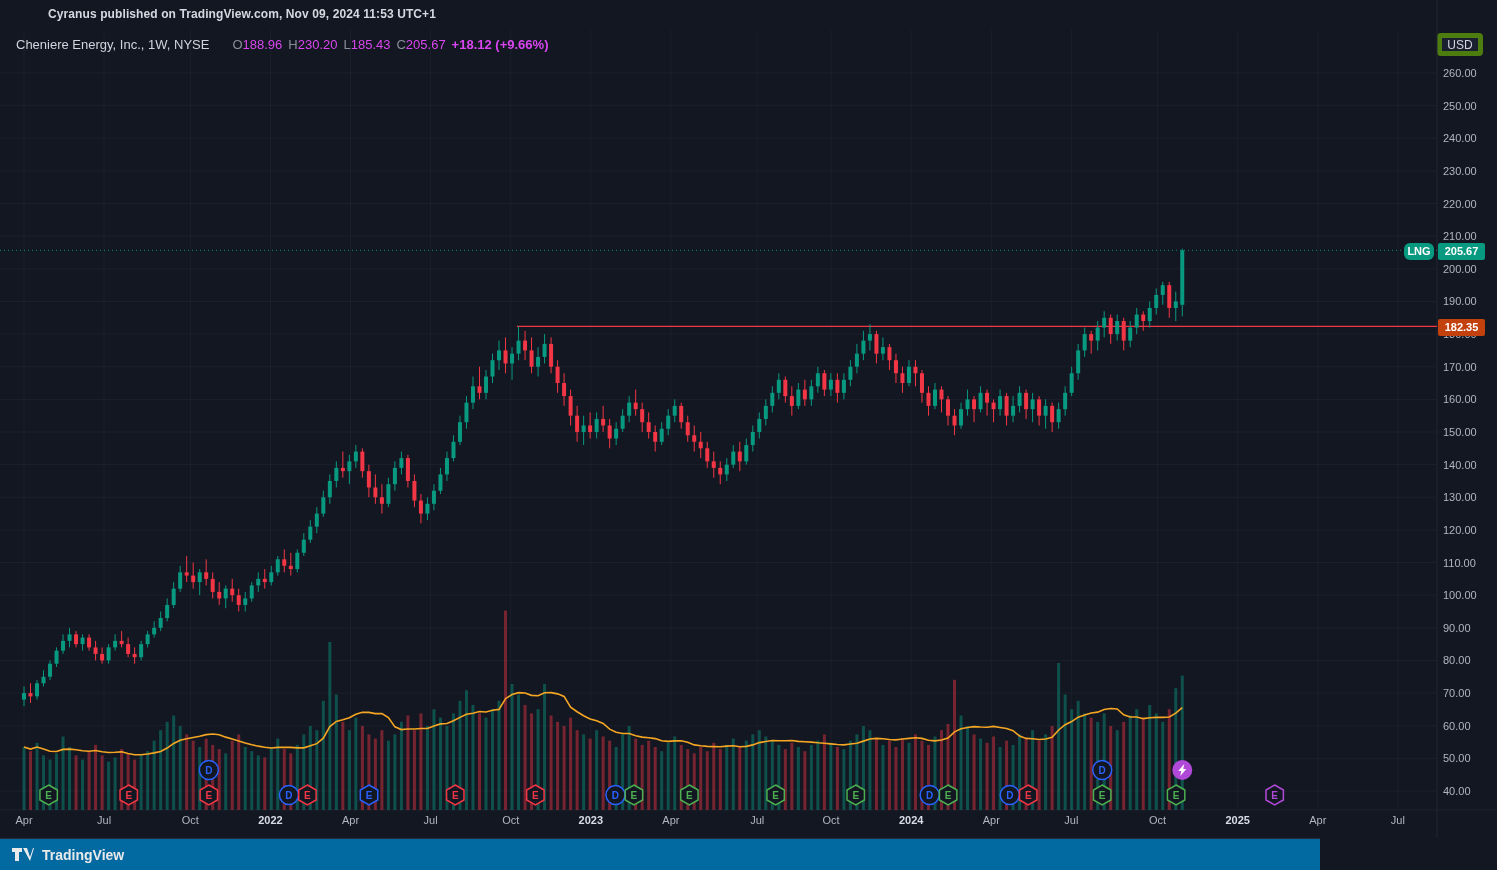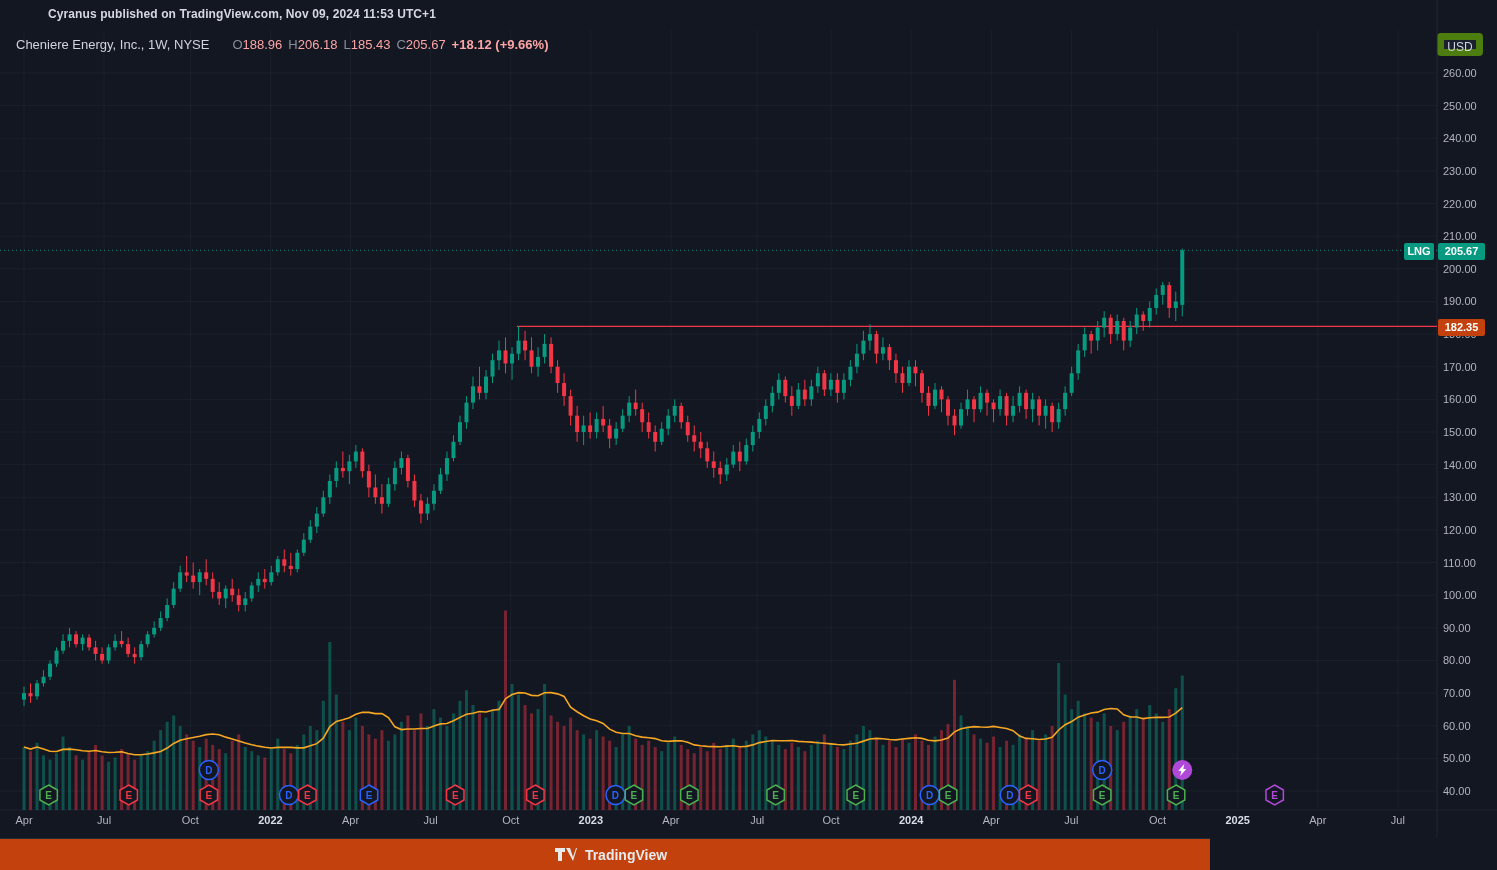--- a/index.html
+++ b/index.html
@@ -9,7 +9,7 @@
   .legend{position:absolute;left:16px;top:37px;font-size:13px;color:#d1d4dc;white-space:nowrap;}
   .legend .title{margin-right:17px;}
   .legend .k{color:#8a8e9b;margin-left:6px;}
-  .legend .v{color:#fca5a5;}
+  .legend .v{color:#d946ef;}
   .legend .chg{margin-left:6px;font-weight:bold;}
   .usd{position:absolute;left:1437px;top:33px;width:46px;height:23px;background:#1b2030;border:7px solid #4d7c0f;border-radius:4px;color:#d1d4dc;font-size:12px;font-family:"Liberation Sans",sans-serif;cursor:pointer;padding:0;}
   #plot{position:absolute;left:0;top:0;}

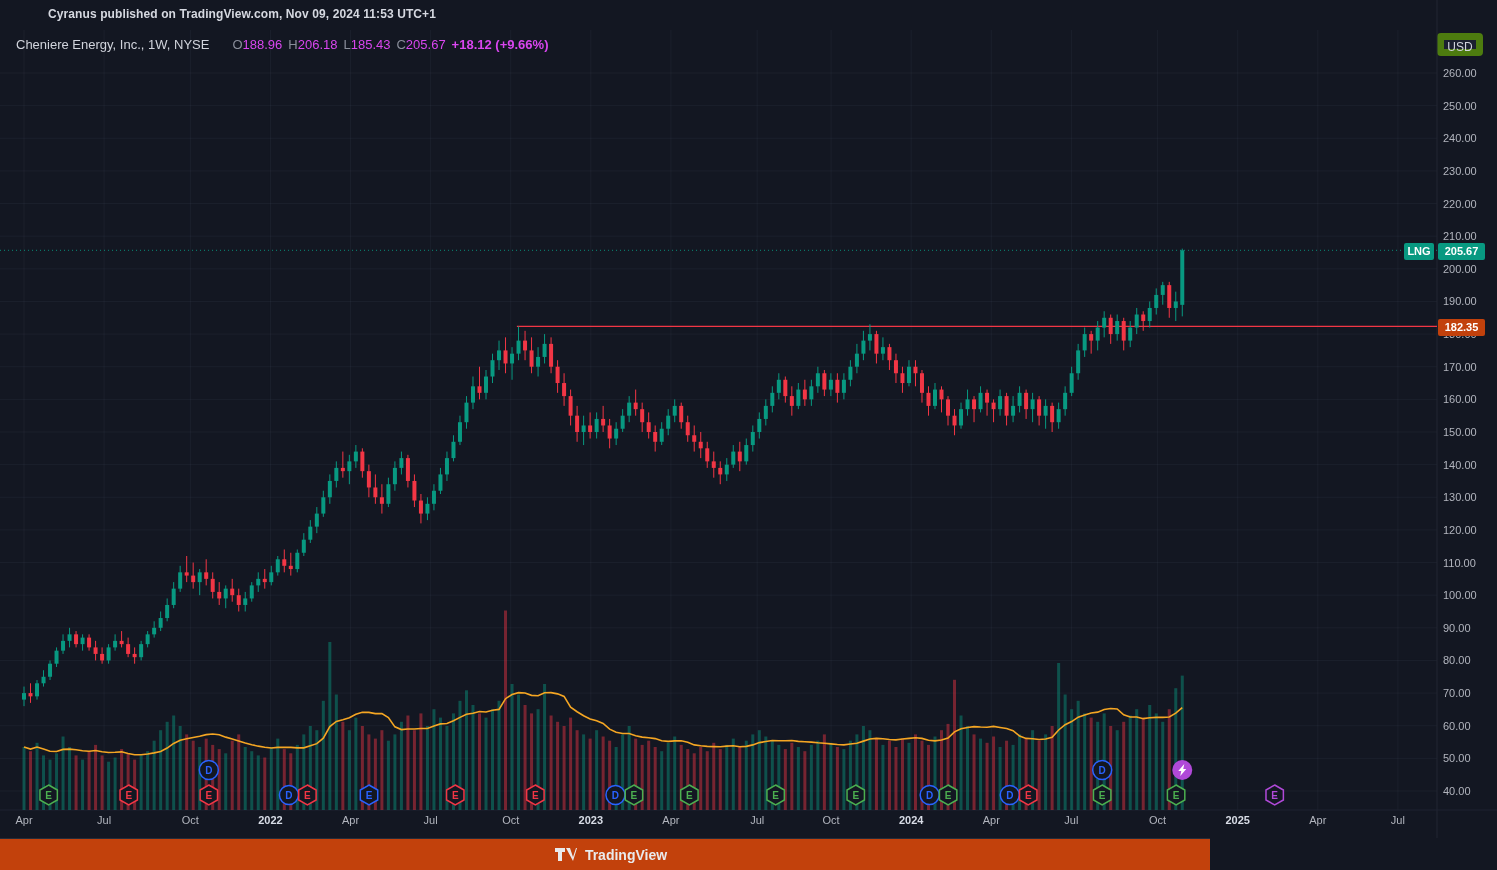--- a/index.html
+++ b/index.html
@@ -30,7 +30,7 @@
   <div class="publisher">Cyranus published on TradingView.com, Nov 09, 2024 11:53 UTC+1</div>
 
   <div class="legend">
-    <span class="title">Cheniere Energy, Inc., 1W, NYSE</span><span class="k">O</span><span class="v">188.96</span><span class="k">H</span><span class="v">206.18</span><span class="k">L</span><span class="v">185.43</span><span class="k">C</span><span class="v">205.67</span><span class="v chg">+18.12 (+9.66%)</span>
+    <span class="title">Cheniere Energy, Inc., 1W, NYSE</span><span class="k">O</span><span class="v">188.96</span><span class="k">H</span><span class="v">230.20</span><span class="k">L</span><span class="v">185.43</span><span class="k">C</span><span class="v">205.67</span><span class="v chg">+18.12 (+9.66%)</span>
   </div>
 
   <button class="usd">USD</button>

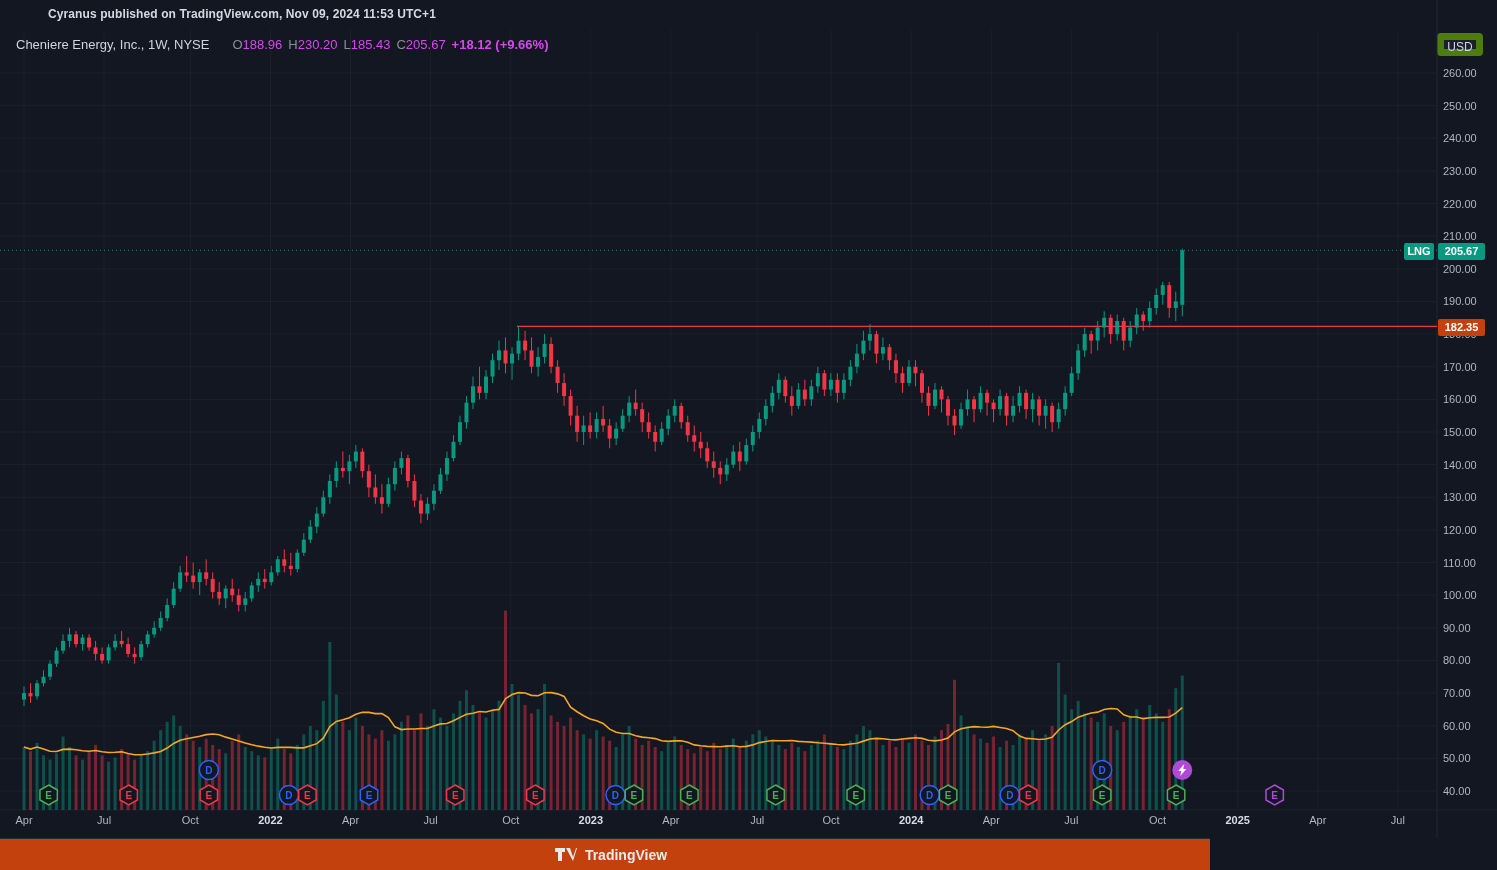--- a/index.html
+++ b/index.html
@@ -11,7 +11,7 @@
   .legend .k{color:#8a8e9b;margin-left:6px;}
   .legend .v{color:#d946ef;}
   .legend .chg{margin-left:6px;font-weight:bold;}
-  .usd{position:absolute;left:1437px;top:33px;width:46px;height:23px;background:#1b2030;border:7px solid #4d7c0f;border-radius:4px;color:#d1d4dc;font-size:12px;font-family:"Liberation Sans",sans-serif;cursor:pointer;padding:0;}
+  .usd{position:absolute;left:1437px;top:33px;width:46px;height:23px;background:#1b2030;border:5px solid #4d7c0f;border-radius:4px;color:#d1d4dc;font-size:12px;font-family:"Liberation Sans",sans-serif;cursor:pointer;padding:0;}
   #plot{position:absolute;left:0;top:0;}
   #plot text{font-family:"Liberation Sans",sans-serif;}
   .pbadge{position:absolute;height:17px;line-height:17px;text-align:center;font-size:11px;font-weight:700;color:#fff;border-radius:2px;}

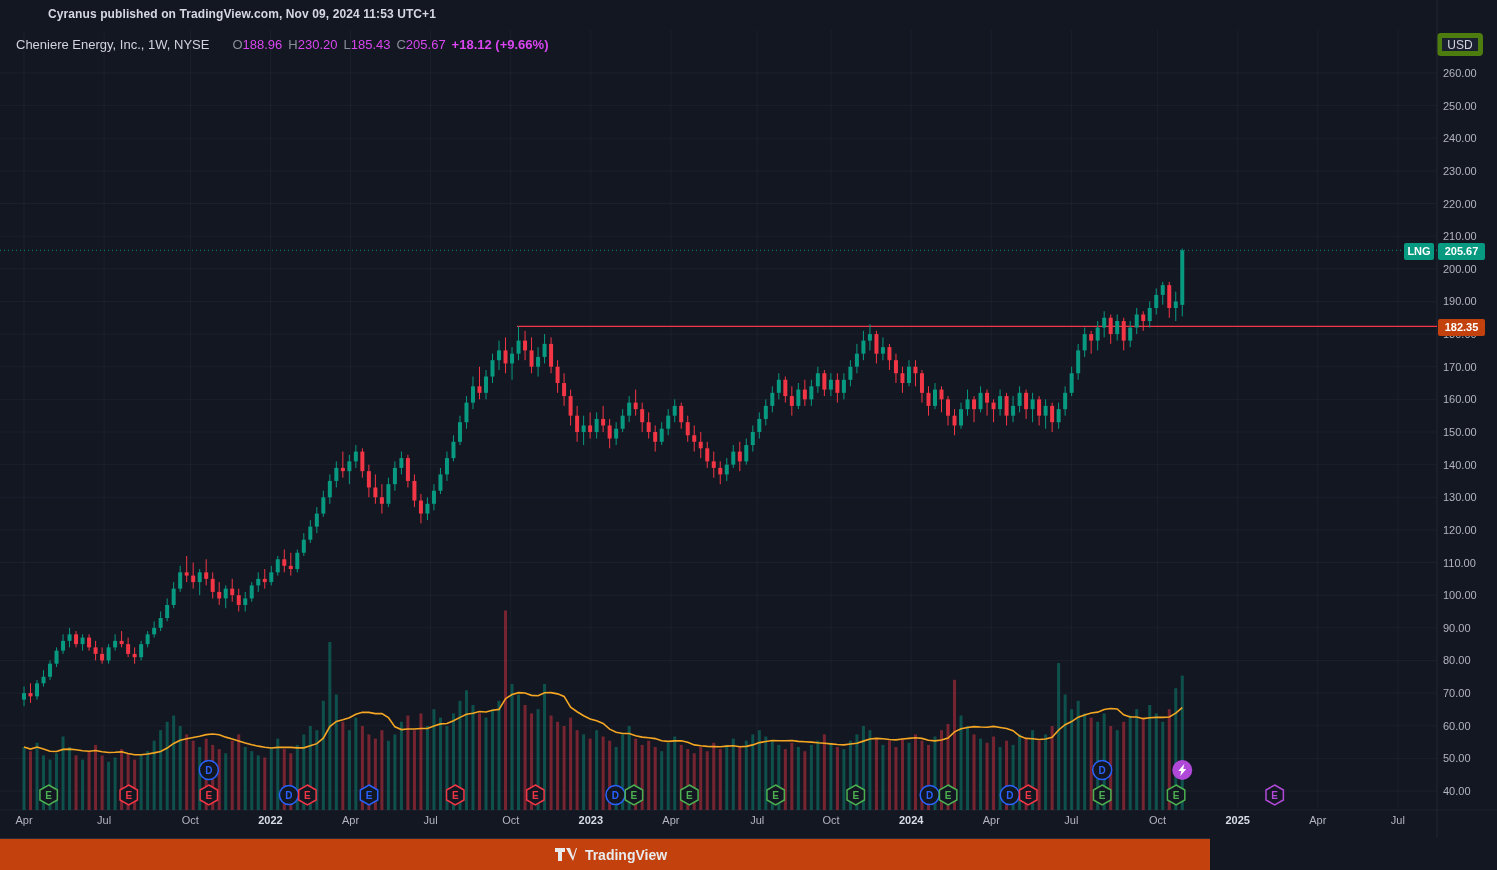--- a/index.html
+++ b/index.html
@@ -15,7 +15,7 @@
   #plot{position:absolute;left:0;top:0;}
   #plot text{font-family:"Liberation Sans",sans-serif;}
   .pbadge{position:absolute;height:17px;line-height:17px;text-align:center;font-size:11px;font-weight:700;color:#fff;border-radius:2px;}
-  .lng{left:1404px;top:243px;width:30px;background:#089981;}
+  .lng{left:1404px;top:243px;width:30px;background:#089981;border-radius:6px;}
   .cur{left:1438px;top:243px;width:47px;background:#089981;}
   .lvl{left:1438px;top:319px;width:47px;background:#c2410c;}
   .footer{position:absolute;left:0;top:838px;width:1210px;height:32px;border-top:1px solid #262b38;display:flex;align-items:center;background:#c2410c;justify-content:center;}

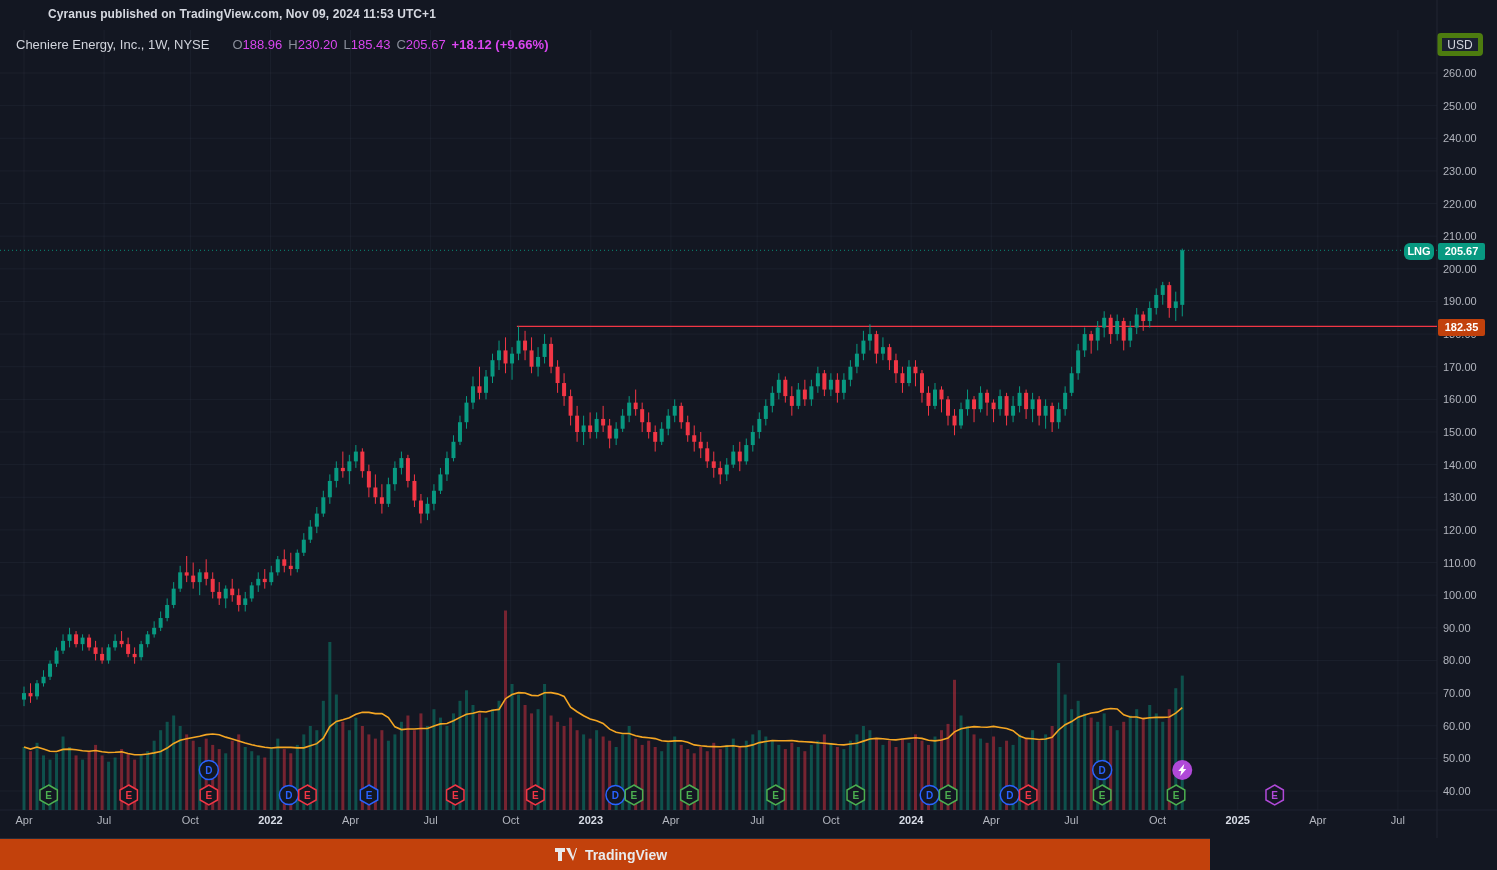--- a/index.html
+++ b/index.html
@@ -18,7 +18,7 @@
   .lng{left:1404px;top:243px;width:30px;background:#089981;border-radius:6px;}
   .cur{left:1438px;top:243px;width:47px;background:#089981;}
   .lvl{left:1438px;top:319px;width:47px;background:#c2410c;}
-  .footer{position:absolute;left:0;top:838px;width:1210px;height:32px;border-top:1px solid #262b38;display:flex;align-items:center;background:#c2410c;justify-content:center;}
+  .footer{position:absolute;left:0;top:838px;width:1320px;height:32px;border-top:1px solid #262b38;display:flex;align-items:center;background:#0369a1;}
   .footer .brand{color:#e9eaec;font-size:14px;font-weight:700;margin-left:8px;}
   .footer svg{margin-left:12px;}
 </style>

